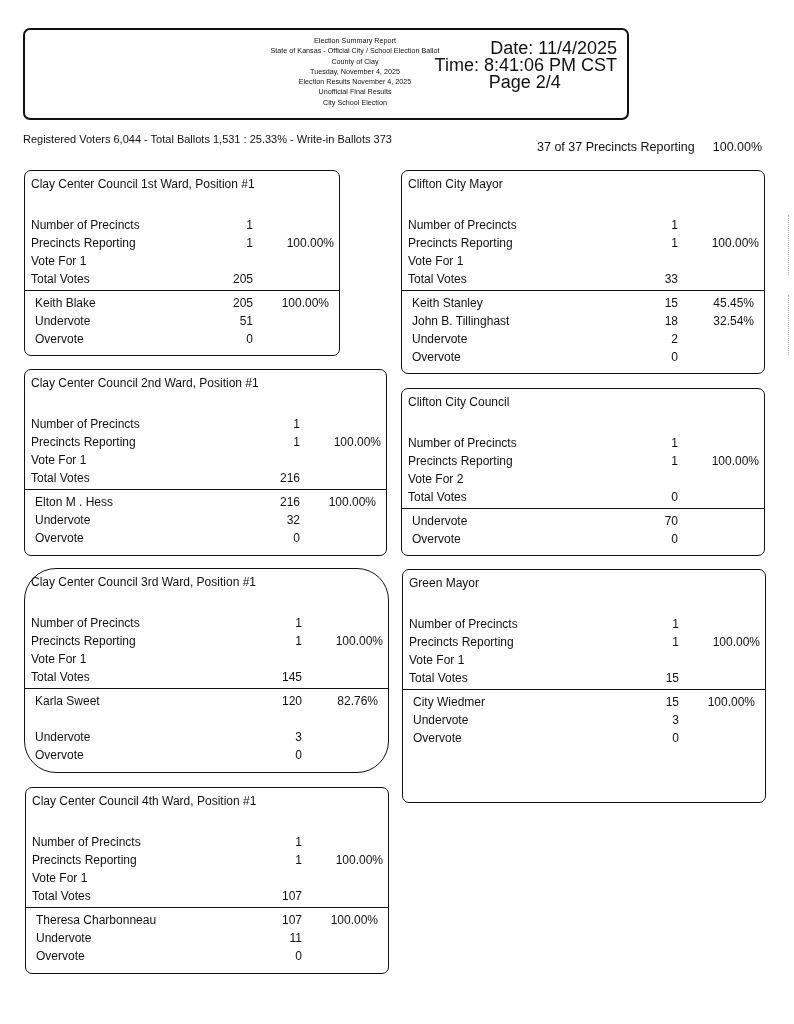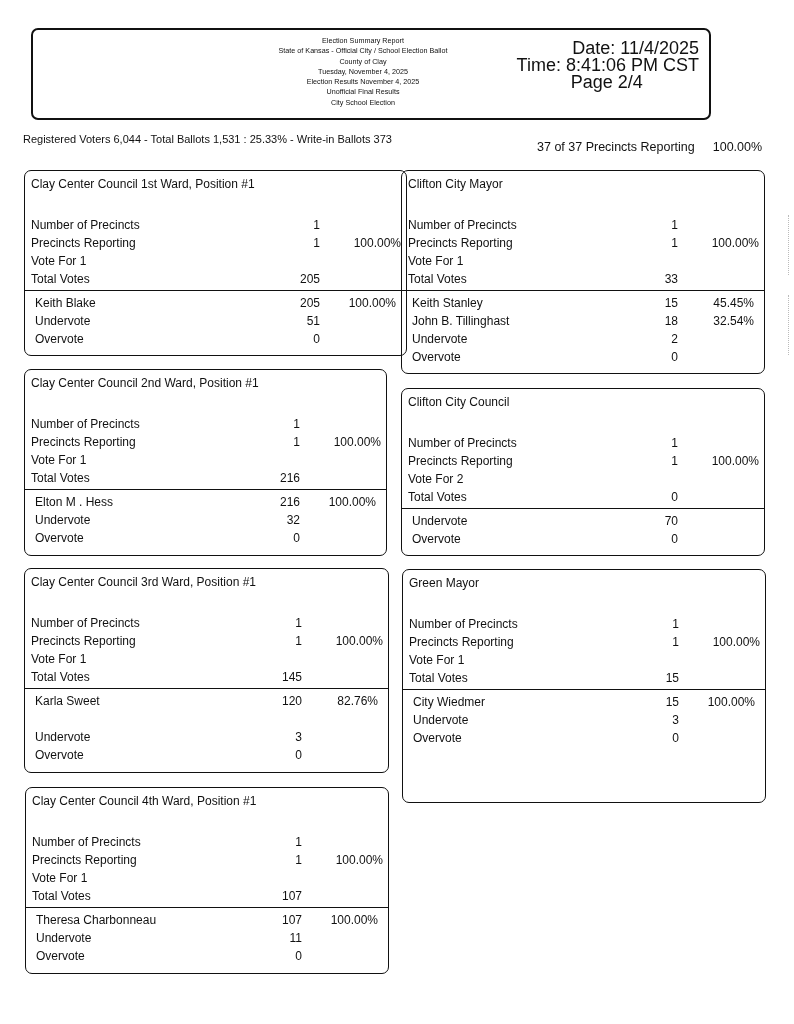--- a/index.html
+++ b/index.html
@@ -8,7 +8,7 @@
     font-family: "Liberation Sans", sans-serif; color: #111111;
   }
   .header-box {
-    position: absolute; left: 31px; top: 28px; width: 680px; height: 92px;
+    position: absolute; left: 23px; top: 28px; width: 606px; height: 92px;
     border: 2px solid #111; border-radius: 7px; box-sizing: border-box;
   }
   .header-center {

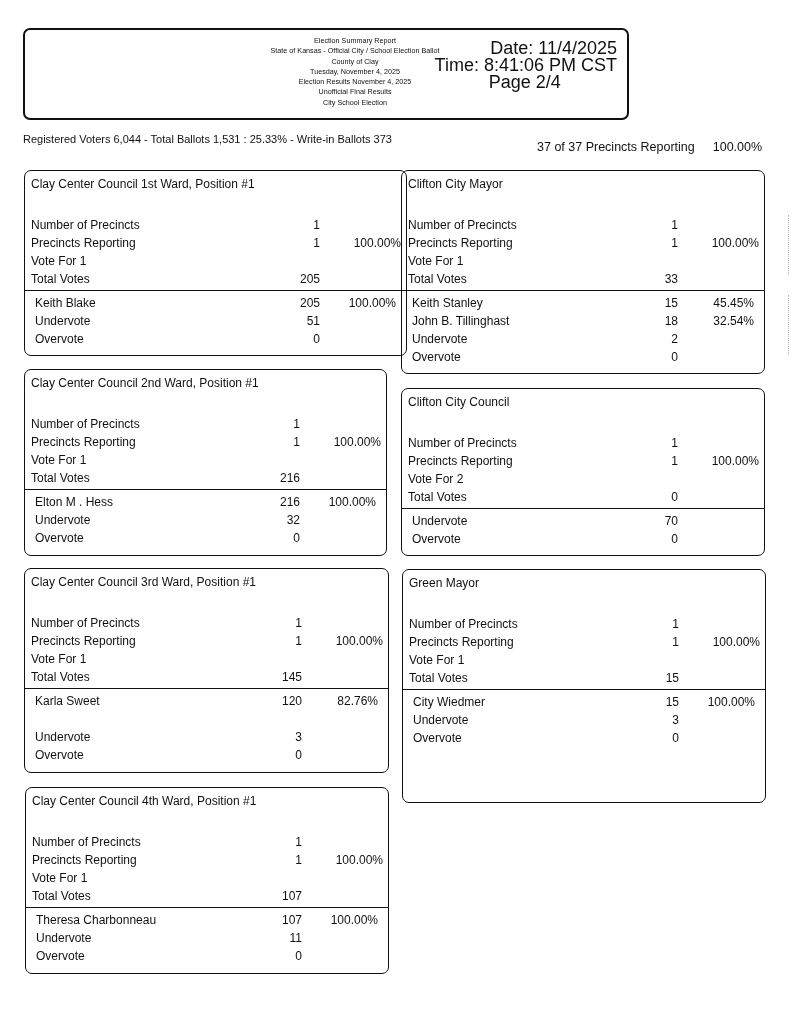--- a/index.html
+++ b/index.html
@@ -77,7 +77,7 @@
   <span>37 of 37 Precincts Reporting</span><span class="pct">100.00%</span>
 </div>
 
-<div class="contest" style="left:24px; top:170px; width:383px; height:186px;">
+<div class="contest" style="left:24px; top:170px; width:316px; height:186px;">
     <div class="title">Clay Center Council 1st Ward, Position #1</div>
     <div class="row" style="top: 45px;">
       <span class="lbl">Number of Precincts</span>

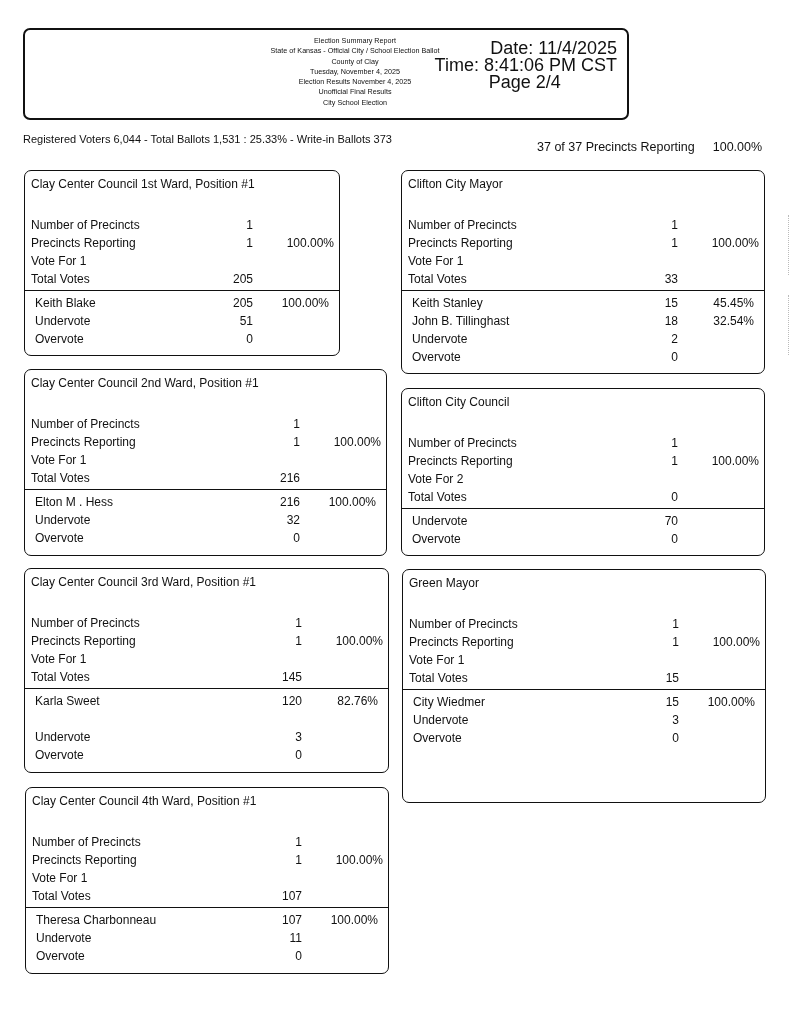--- a/index.html
+++ b/index.html
@@ -143,7 +143,7 @@
       <span class="num">0</span>
     </div>
   </div>
-<div class="contest" style="left:24px; top:568px; width:365px; height:205px;">
+<div class="contest" style="left:24px; top:568px; width:365px; height:205px;border-radius:32px;">
     <div class="title">Clay Center Council 3rd Ward, Position #1</div>
     <div class="row" style="top: 45px;">
       <span class="lbl">Number of Precincts</span>

